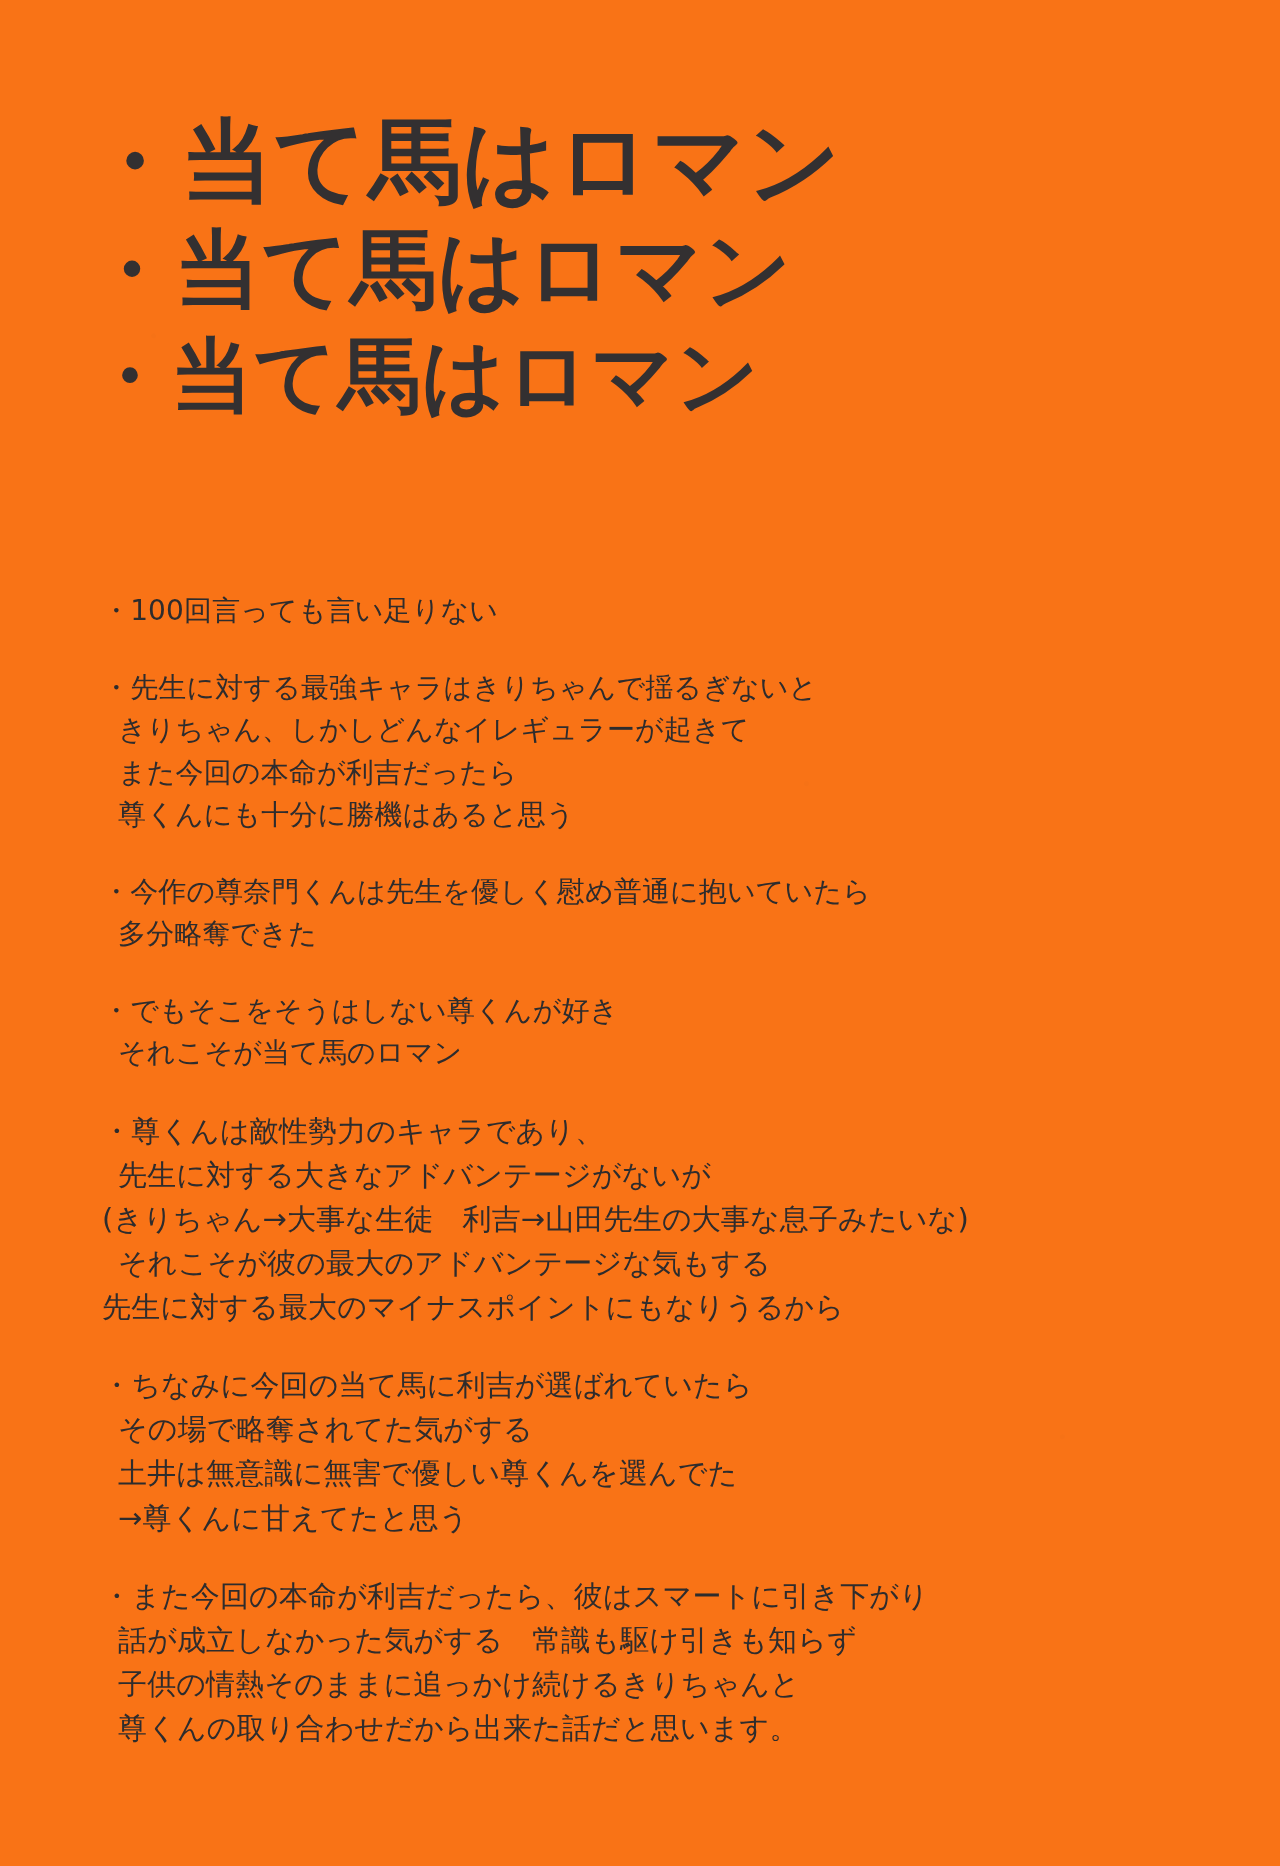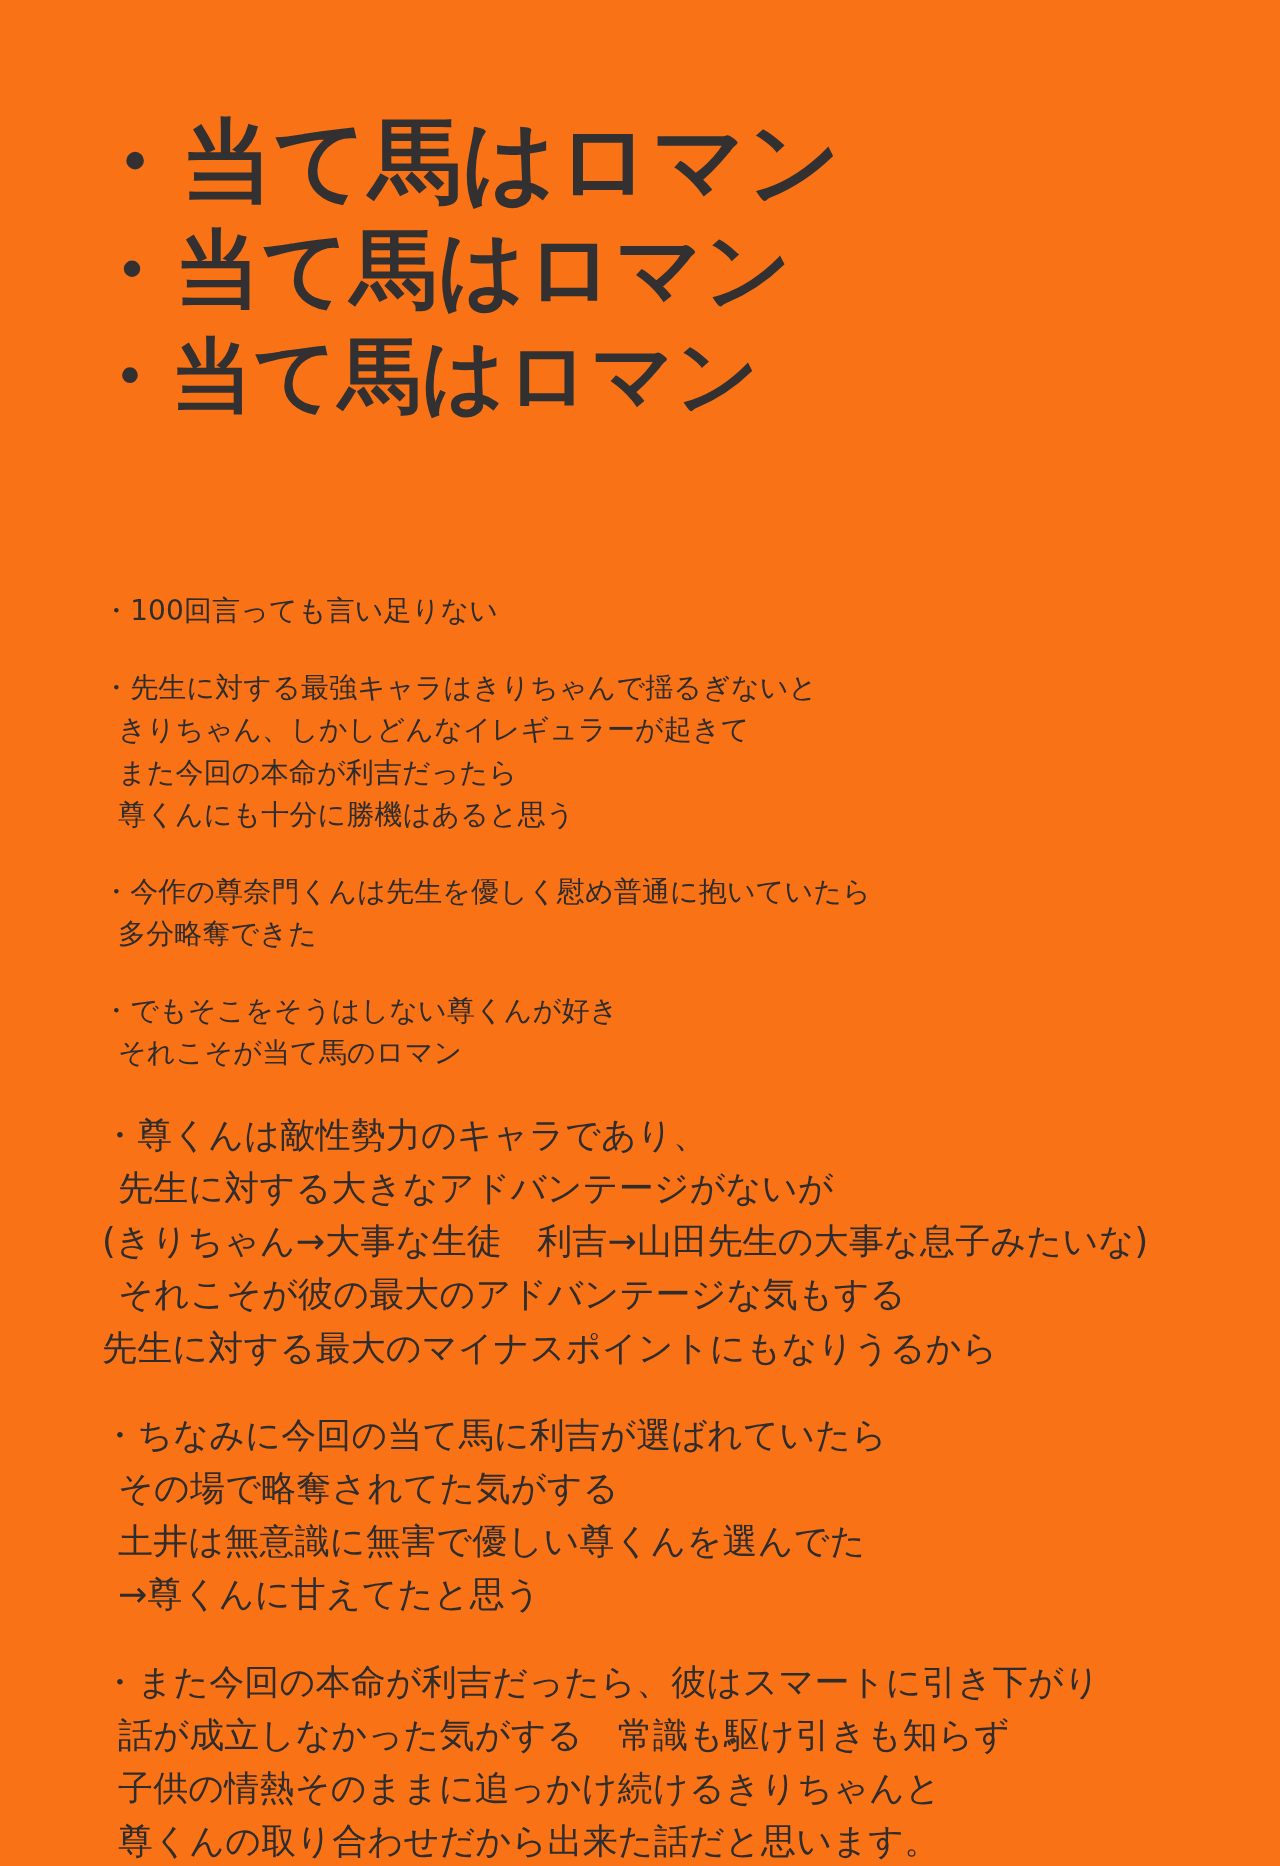--- a/index.html
+++ b/index.html
@@ -75,7 +75,7 @@
     padding-left: 0;
   }
   .para.p-heavy .line {
-    font-size: 35px;
+    font-size: 29px;
   }
 </style>
 </head>

